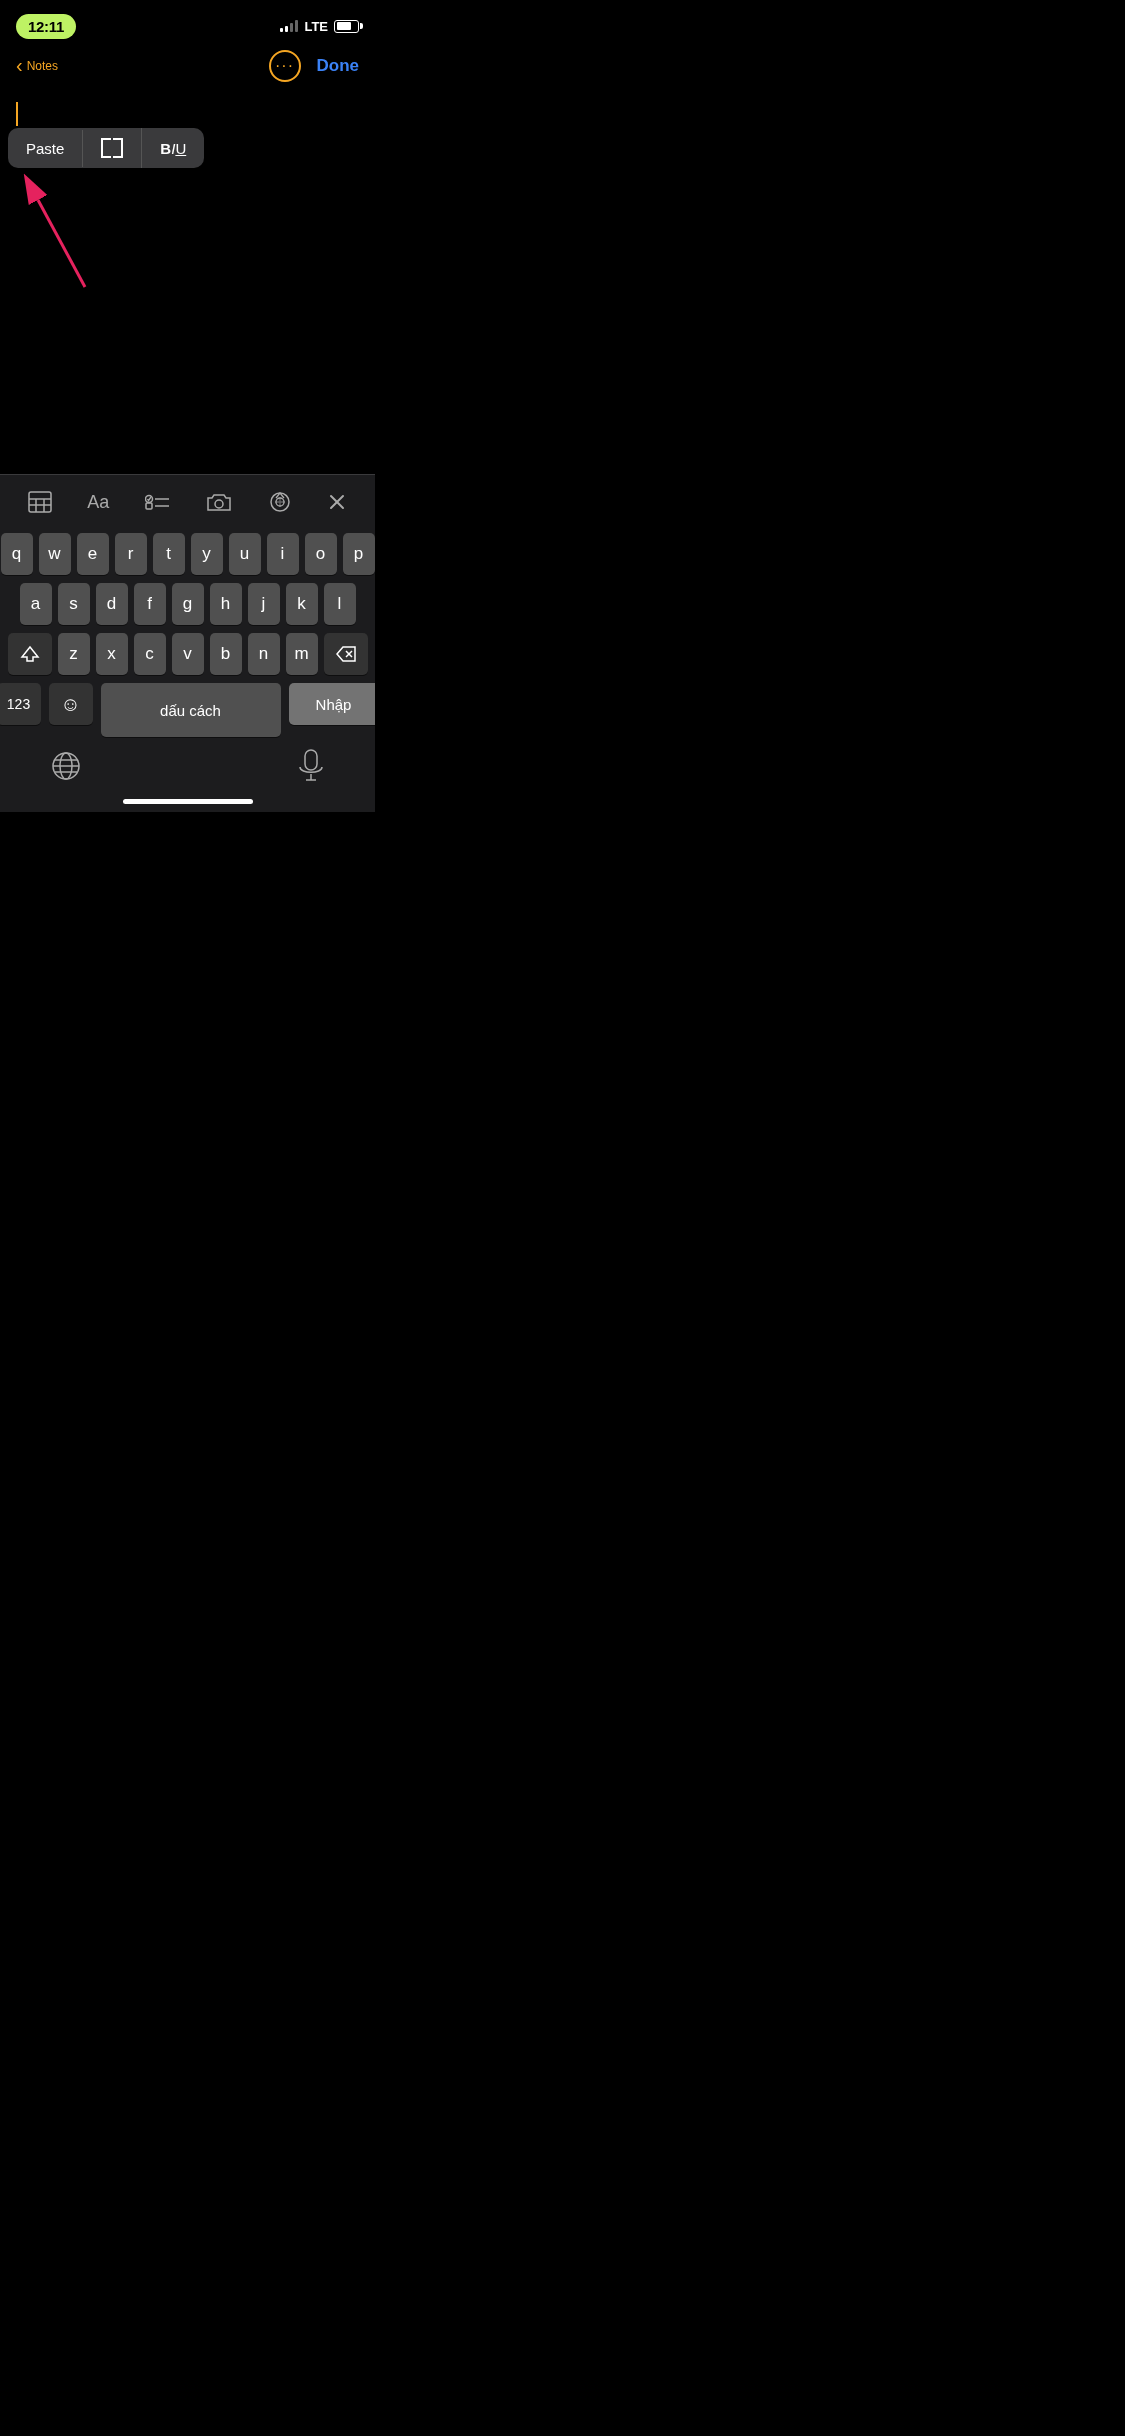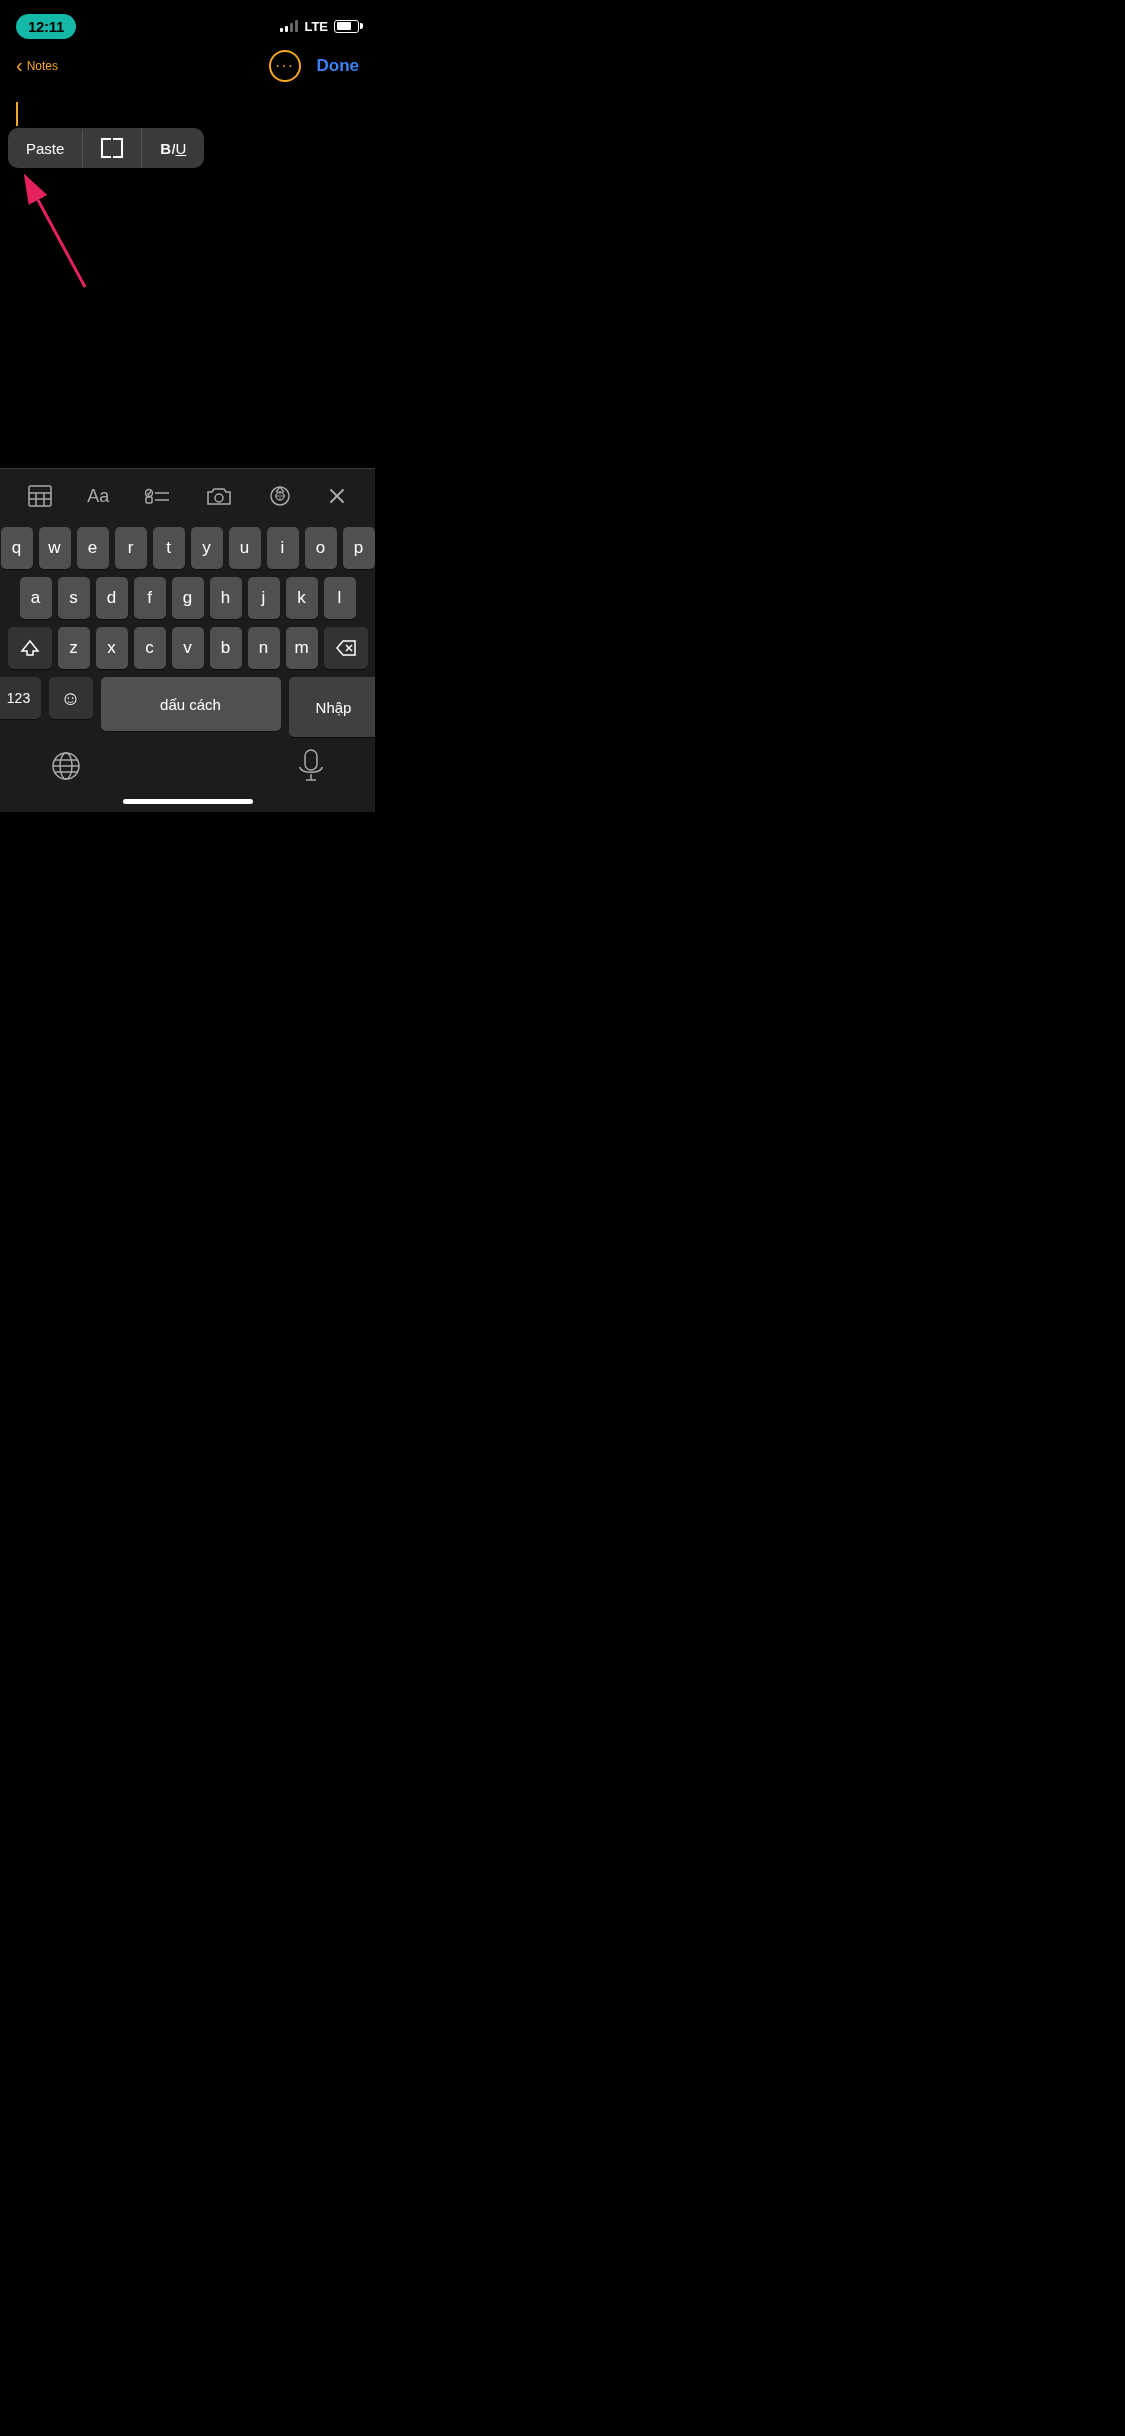--- a/index.html
+++ b/index.html
@@ -31,7 +31,7 @@
       flex-shrink: 0;
     }
     .status-time {
-      background: #14b8a6;
+      background: #bef264;
       border-radius: 20px;
       padding: 4px 12px;
       font-size: 15px;

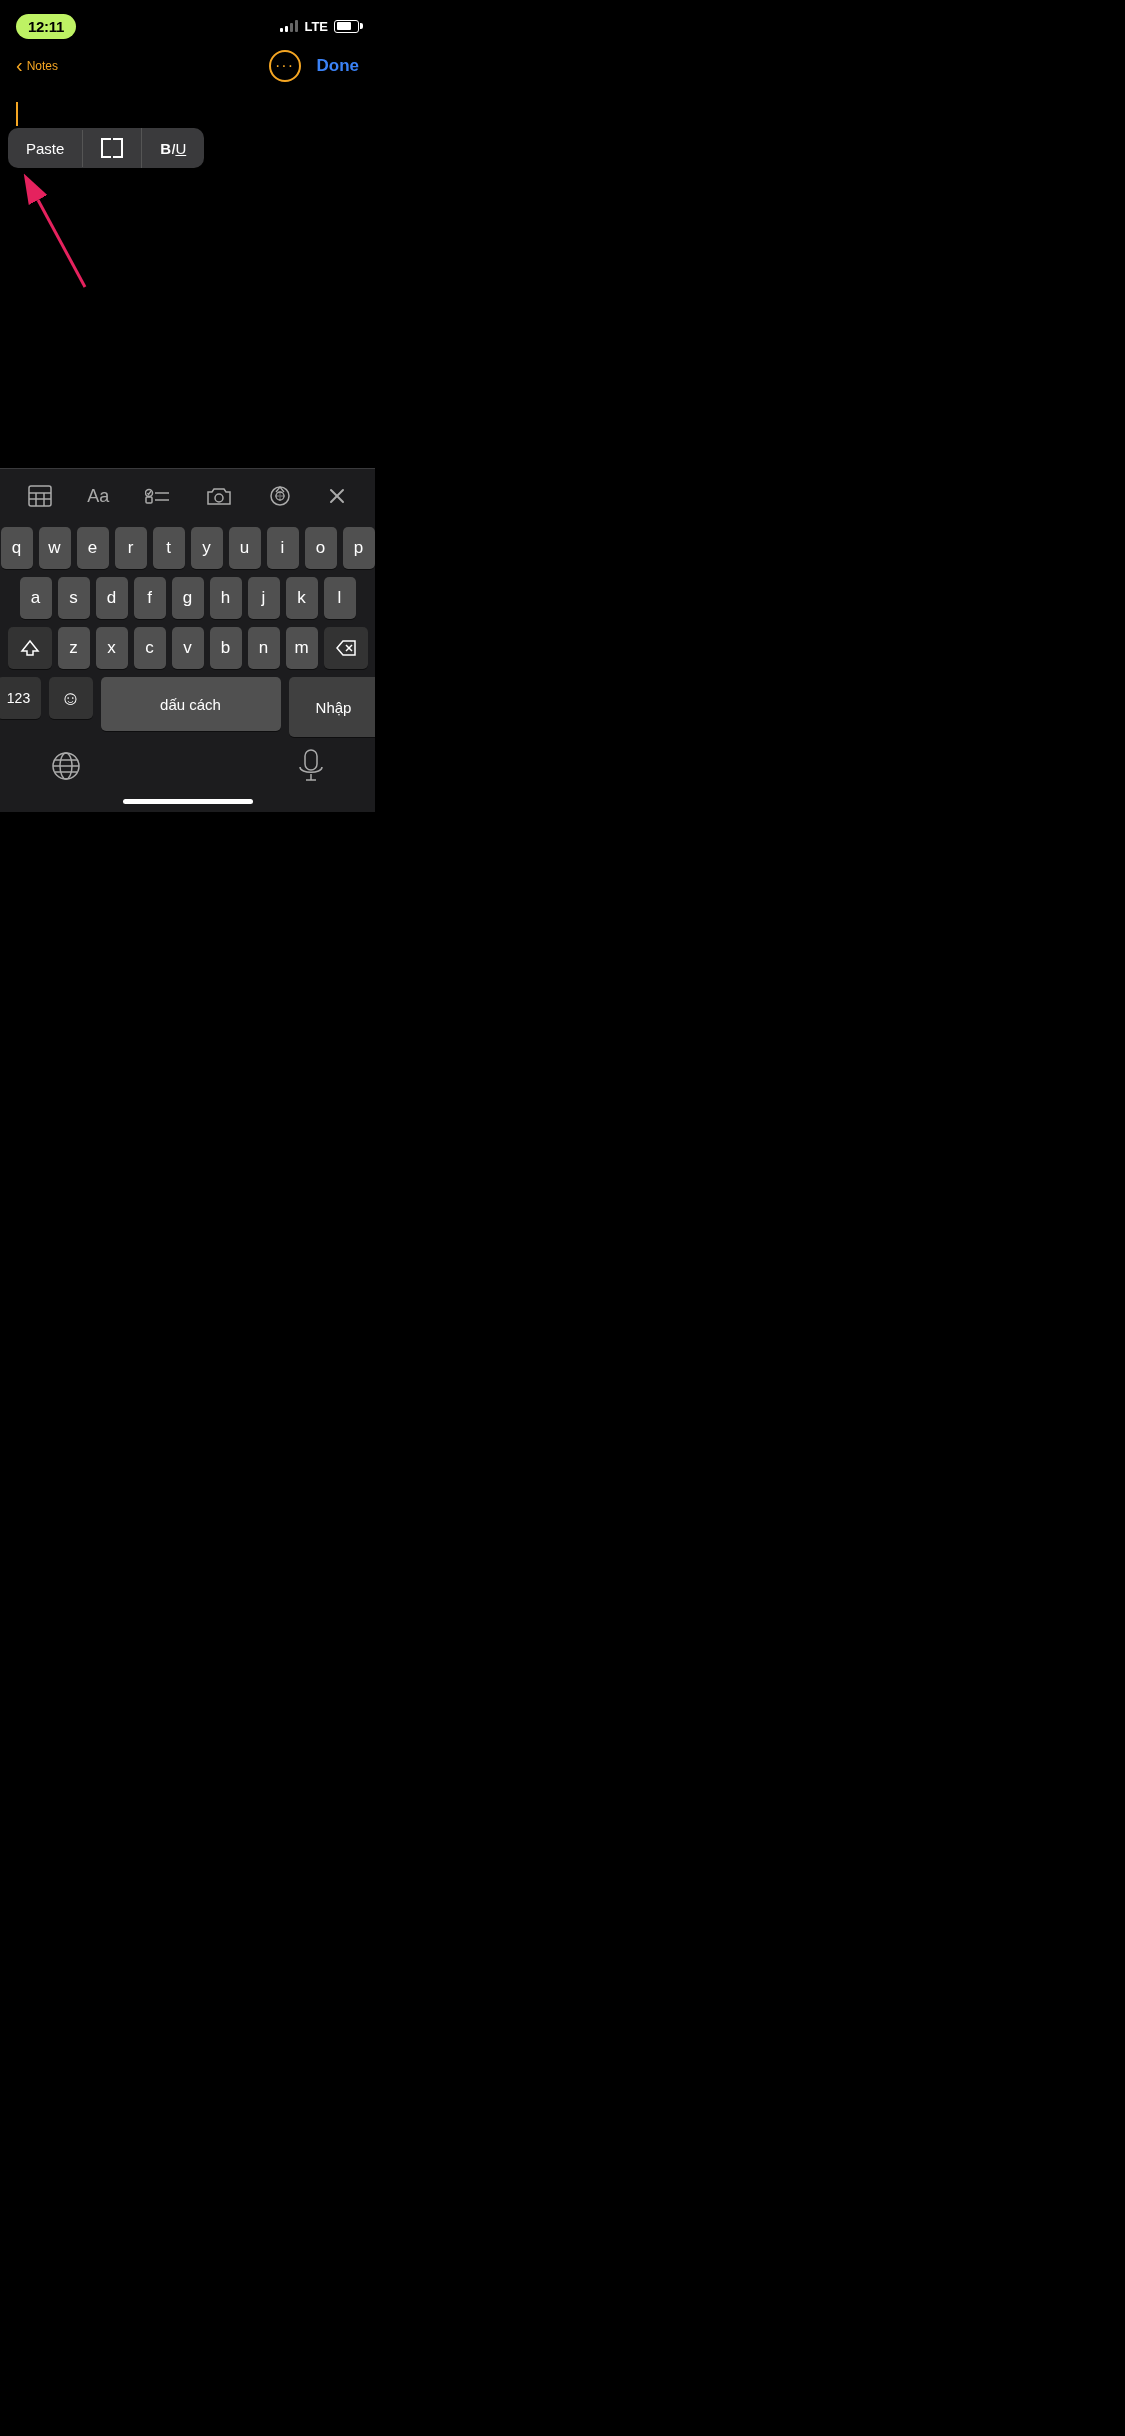--- a/index.html
+++ b/index.html
@@ -286,9 +286,9 @@
       background: #505050;
     }
     .key-return {
-      background: #404040;
+      background: #737373;
       width: 90px;
-      height: 60px;
+      height: 42px;
       font-size: 15px;
     }
     .key-123 {

